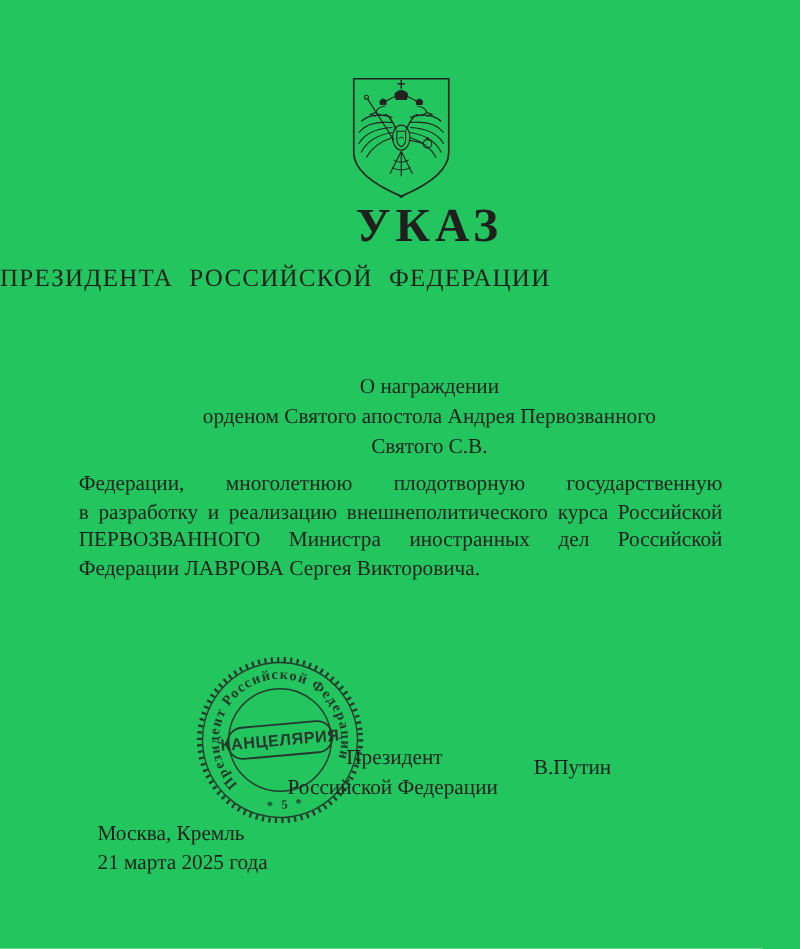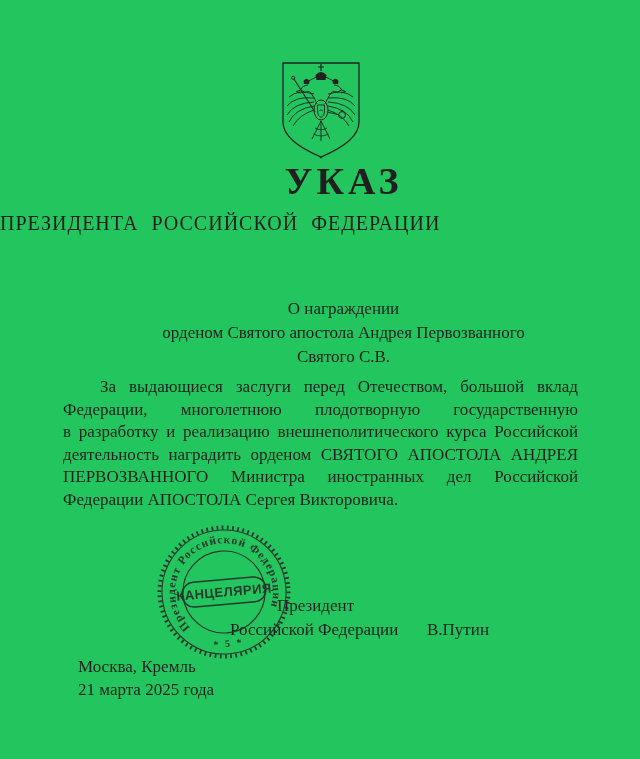--- a/index.html
+++ b/index.html
@@ -122,7 +122,6 @@
   </div>
 
   <div class="body-block">
-    <div class="body-line first">За выдающиеся заслуги перед Отечеством, большой вклад</div>
     <div class="body-line">Федерации, многолетнюю плодотворную государственную</div>
     <div class="body-line">в разработку и реализацию внешнеполитического курса Российской</div>
     <div class="body-line">деятельность наградить орденом СВЯТОГО АПОСТОЛА АНДРЕЯ</div>

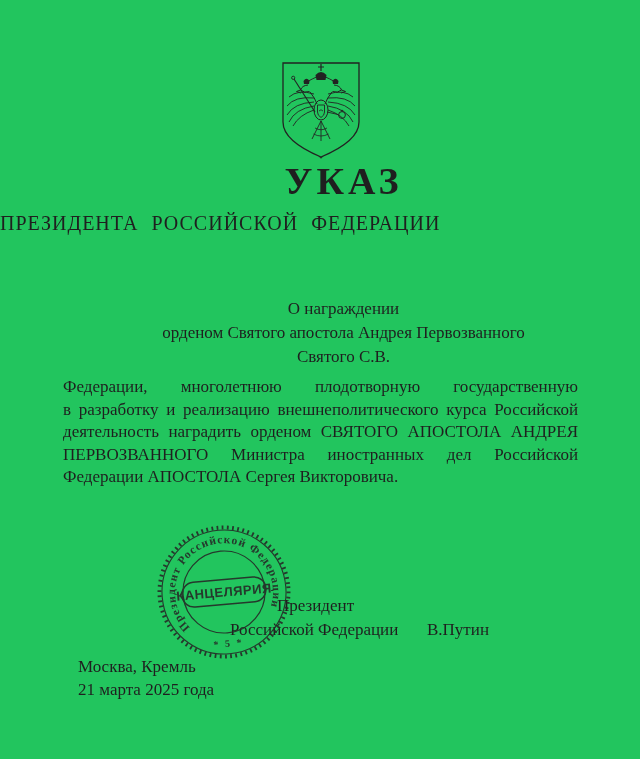--- a/index.html
+++ b/index.html
@@ -124,7 +124,6 @@
   <div class="body-block">
     <div class="body-line">Федерации, многолетнюю плодотворную государственную</div>
     <div class="body-line">в разработку и реализацию внешнеполитического курса Российской</div>
-    <div class="body-line">деятельность наградить орденом СВЯТОГО АПОСТОЛА АНДРЕЯ</div>
     <div class="body-line">ПЕРВОЗВАННОГО Министра иностранных дел Российской</div>
     <div class="body-line last">Федерации АПОСТОЛА Сергея Викторовича.</div>
   </div>

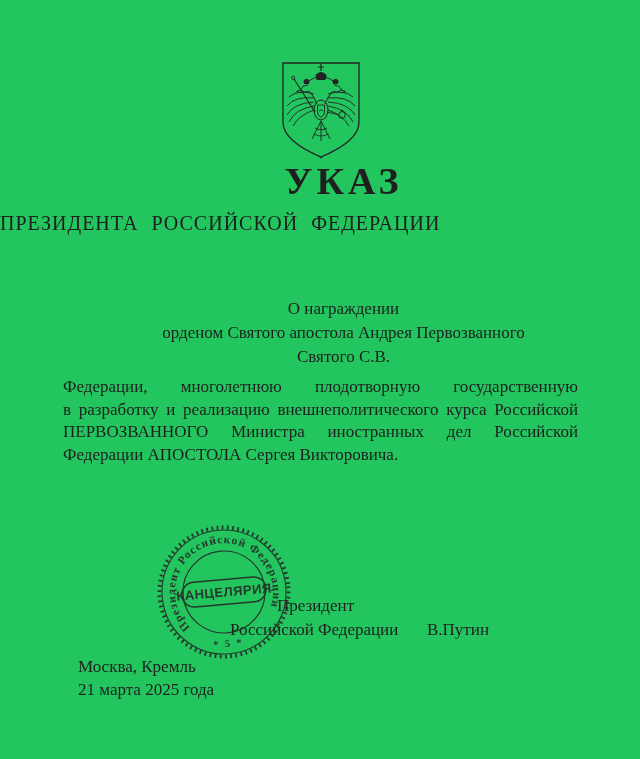--- a/index.html
+++ b/index.html
@@ -125,7 +125,7 @@
     <div class="body-line">Федерации, многолетнюю плодотворную государственную</div>
     <div class="body-line">в разработку и реализацию внешнеполитического курса Российской</div>
     <div class="body-line">ПЕРВОЗВАННОГО Министра иностранных дел Российской</div>
-    <div class="body-line last">Федерации АПОСТОЛА Сергея Викторовича.</div>
+    <div class="body-line last">Федерации ЛАВРОВА Сергея Викторовича.</div>
   </div>
 
   <div class="sig-title1">Президент</div>

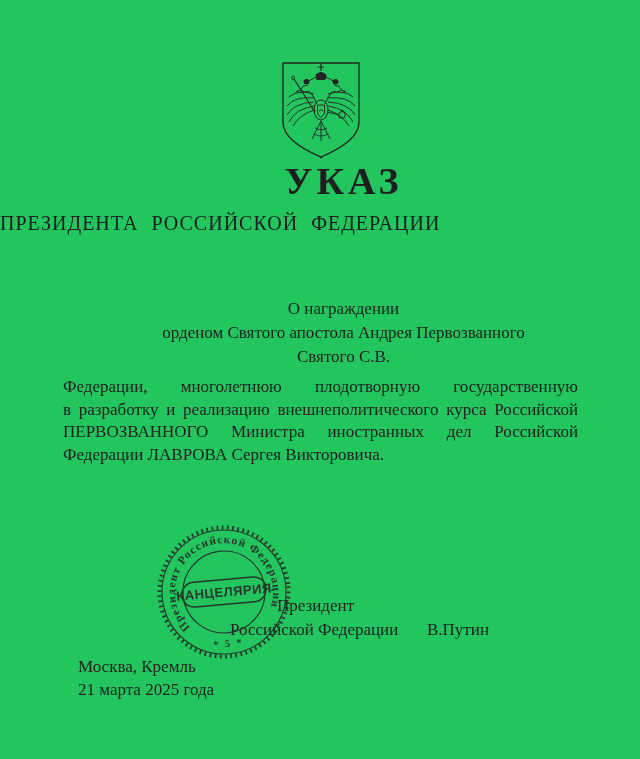--- a/index.html
+++ b/index.html
@@ -44,7 +44,7 @@
   
   .sig-title1{position:absolute;left:277px;top:596px;font-size:17px;text-align:right;}
   .sig-title2{position:absolute;left:230px;top:620px;font-size:17px;}
-  .sig-name{position:absolute;left:427px;top:620px;font-size:17px;}
+  .sig-name{position:absolute;left:427px;top:604px;font-size:17px;}
   
   .footer{position:absolute;left:78px;top:655px;font-size:17px;line-height:23px;}
   

